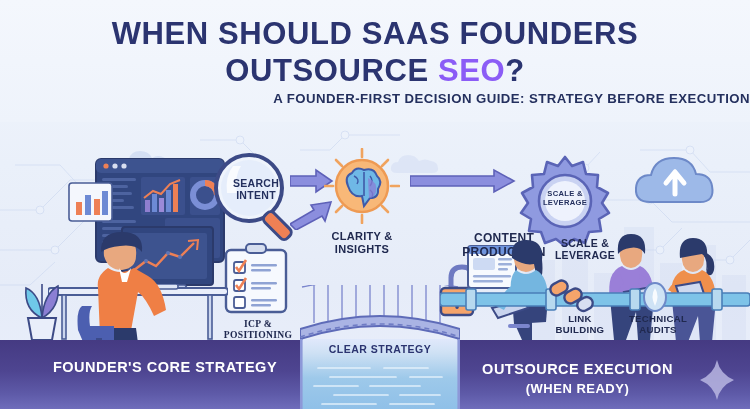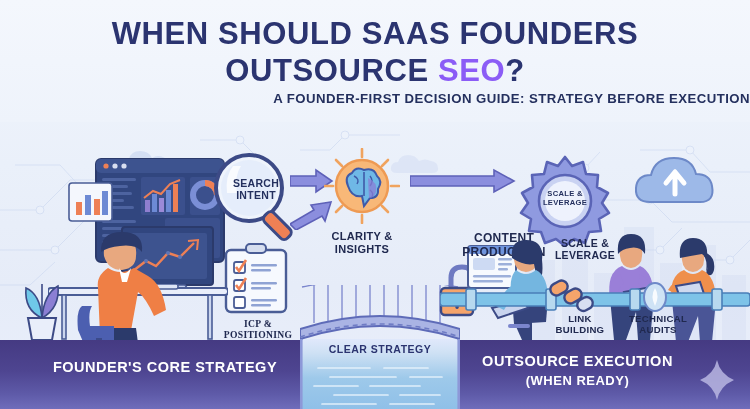--- a/index.html
+++ b/index.html
@@ -26,7 +26,7 @@
           background:linear-gradient(180deg,#453a82 0%,#4e4591 45%,#5e5aa8 78%,#6f6dbb 100%);}
   .banner-left{position:absolute;left:35px;top:359px;width:260px;text-align:center;
                color:#fff;font-size:14.5px;font-weight:700;letter-spacing:.5px;}
-  .banner-right{position:absolute;left:455px;top:352px;width:245px;text-align:center;
+  .banner-right{position:absolute;left:455px;top:360px;width:245px;text-align:center;
                 color:#fff;font-size:14.5px;font-weight:700;letter-spacing:.5px;line-height:1.35;}
   .banner-right .sub2{font-size:13px;}
   .sparkle{position:absolute;left:700px;top:360px;width:34px;height:40px;}

